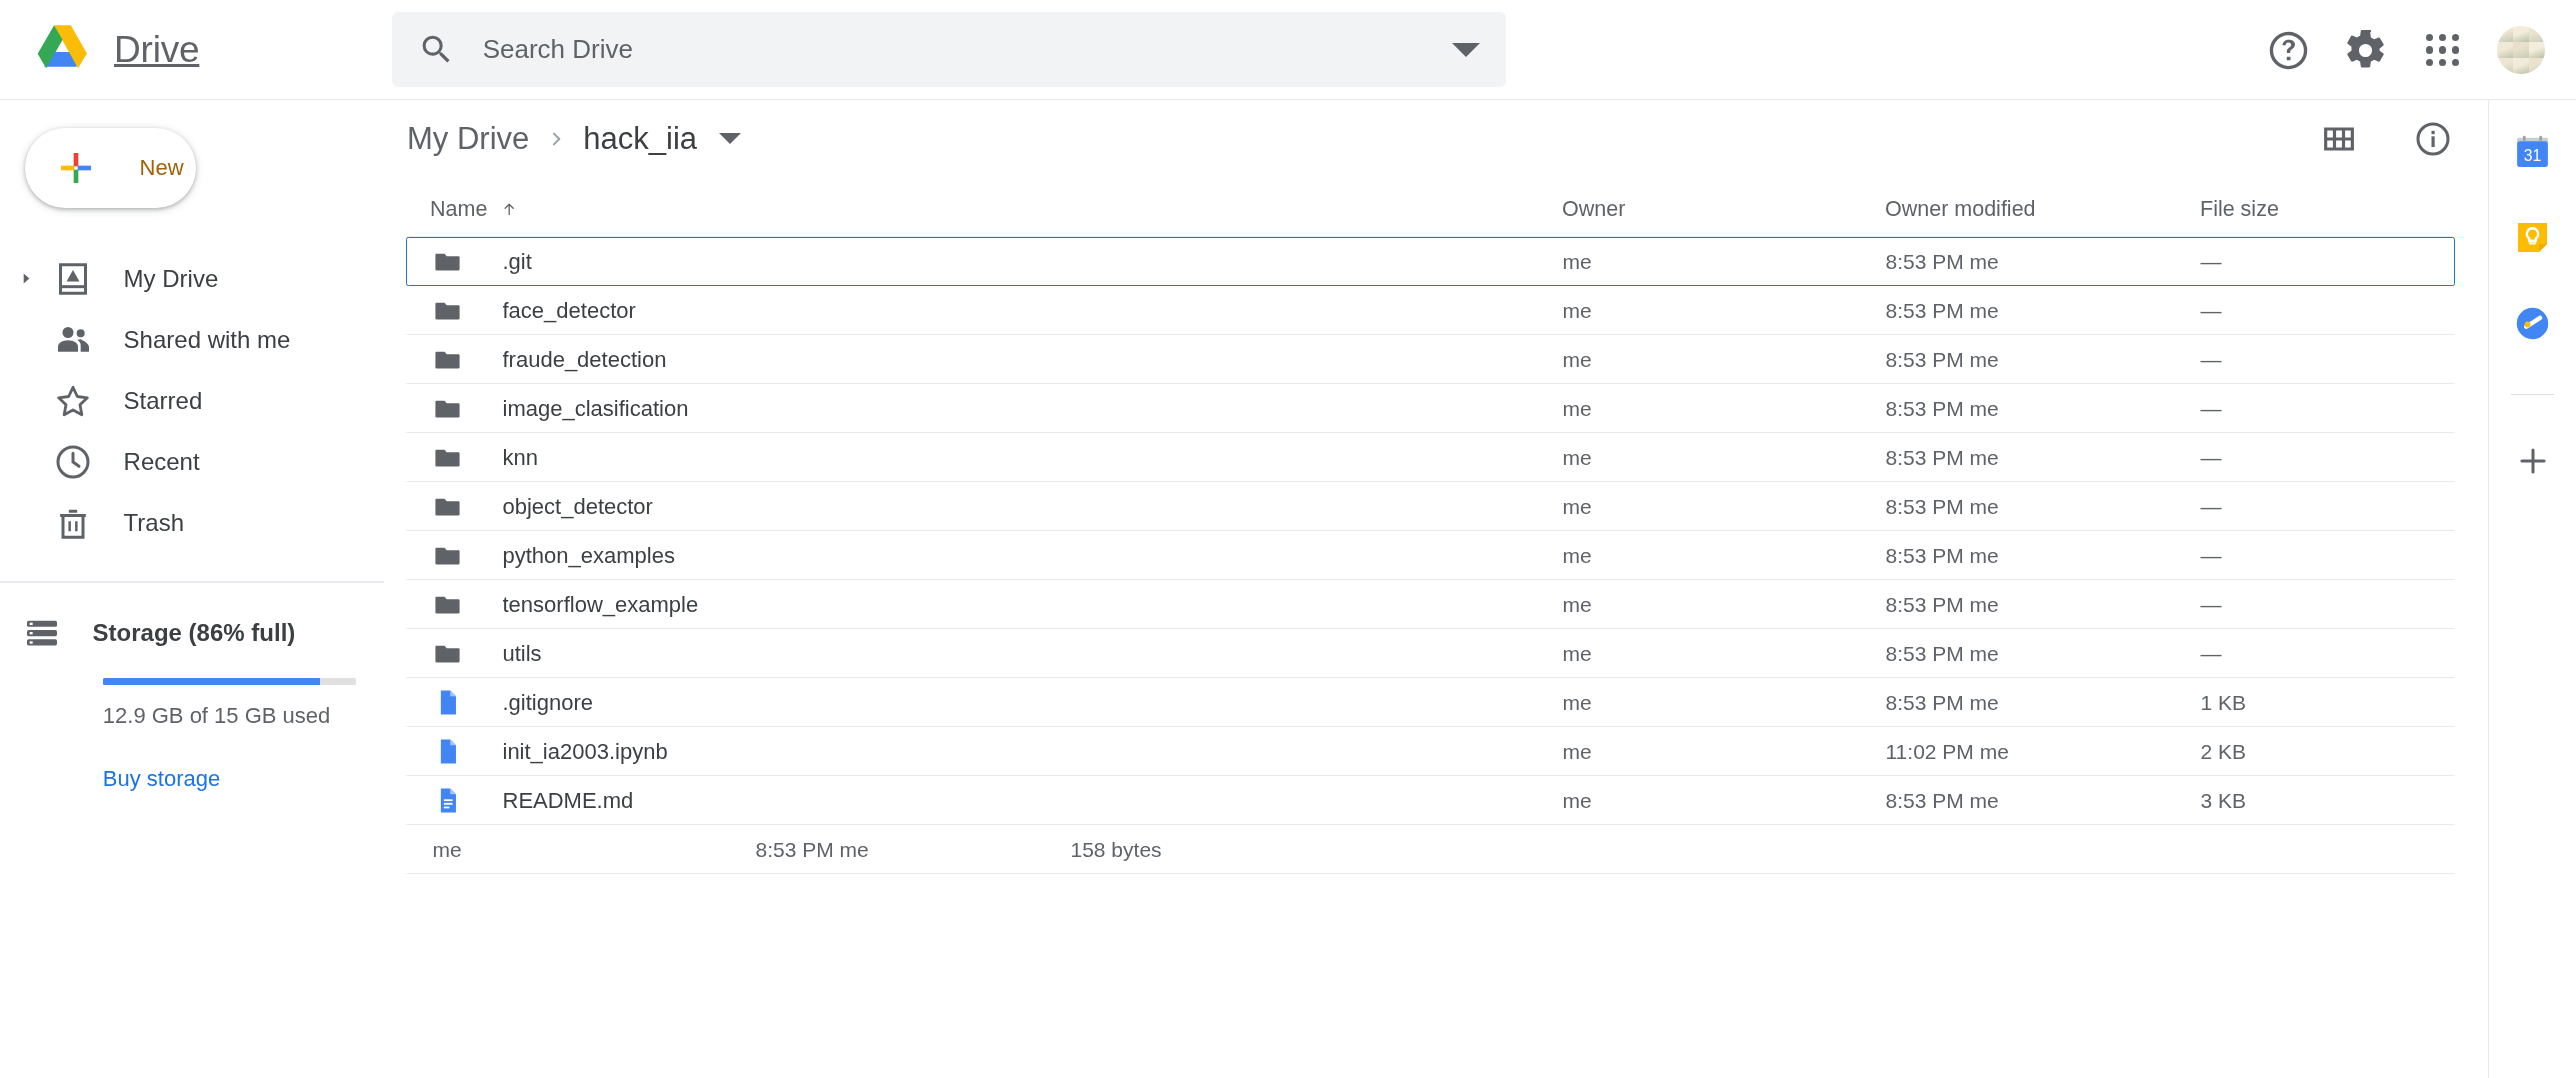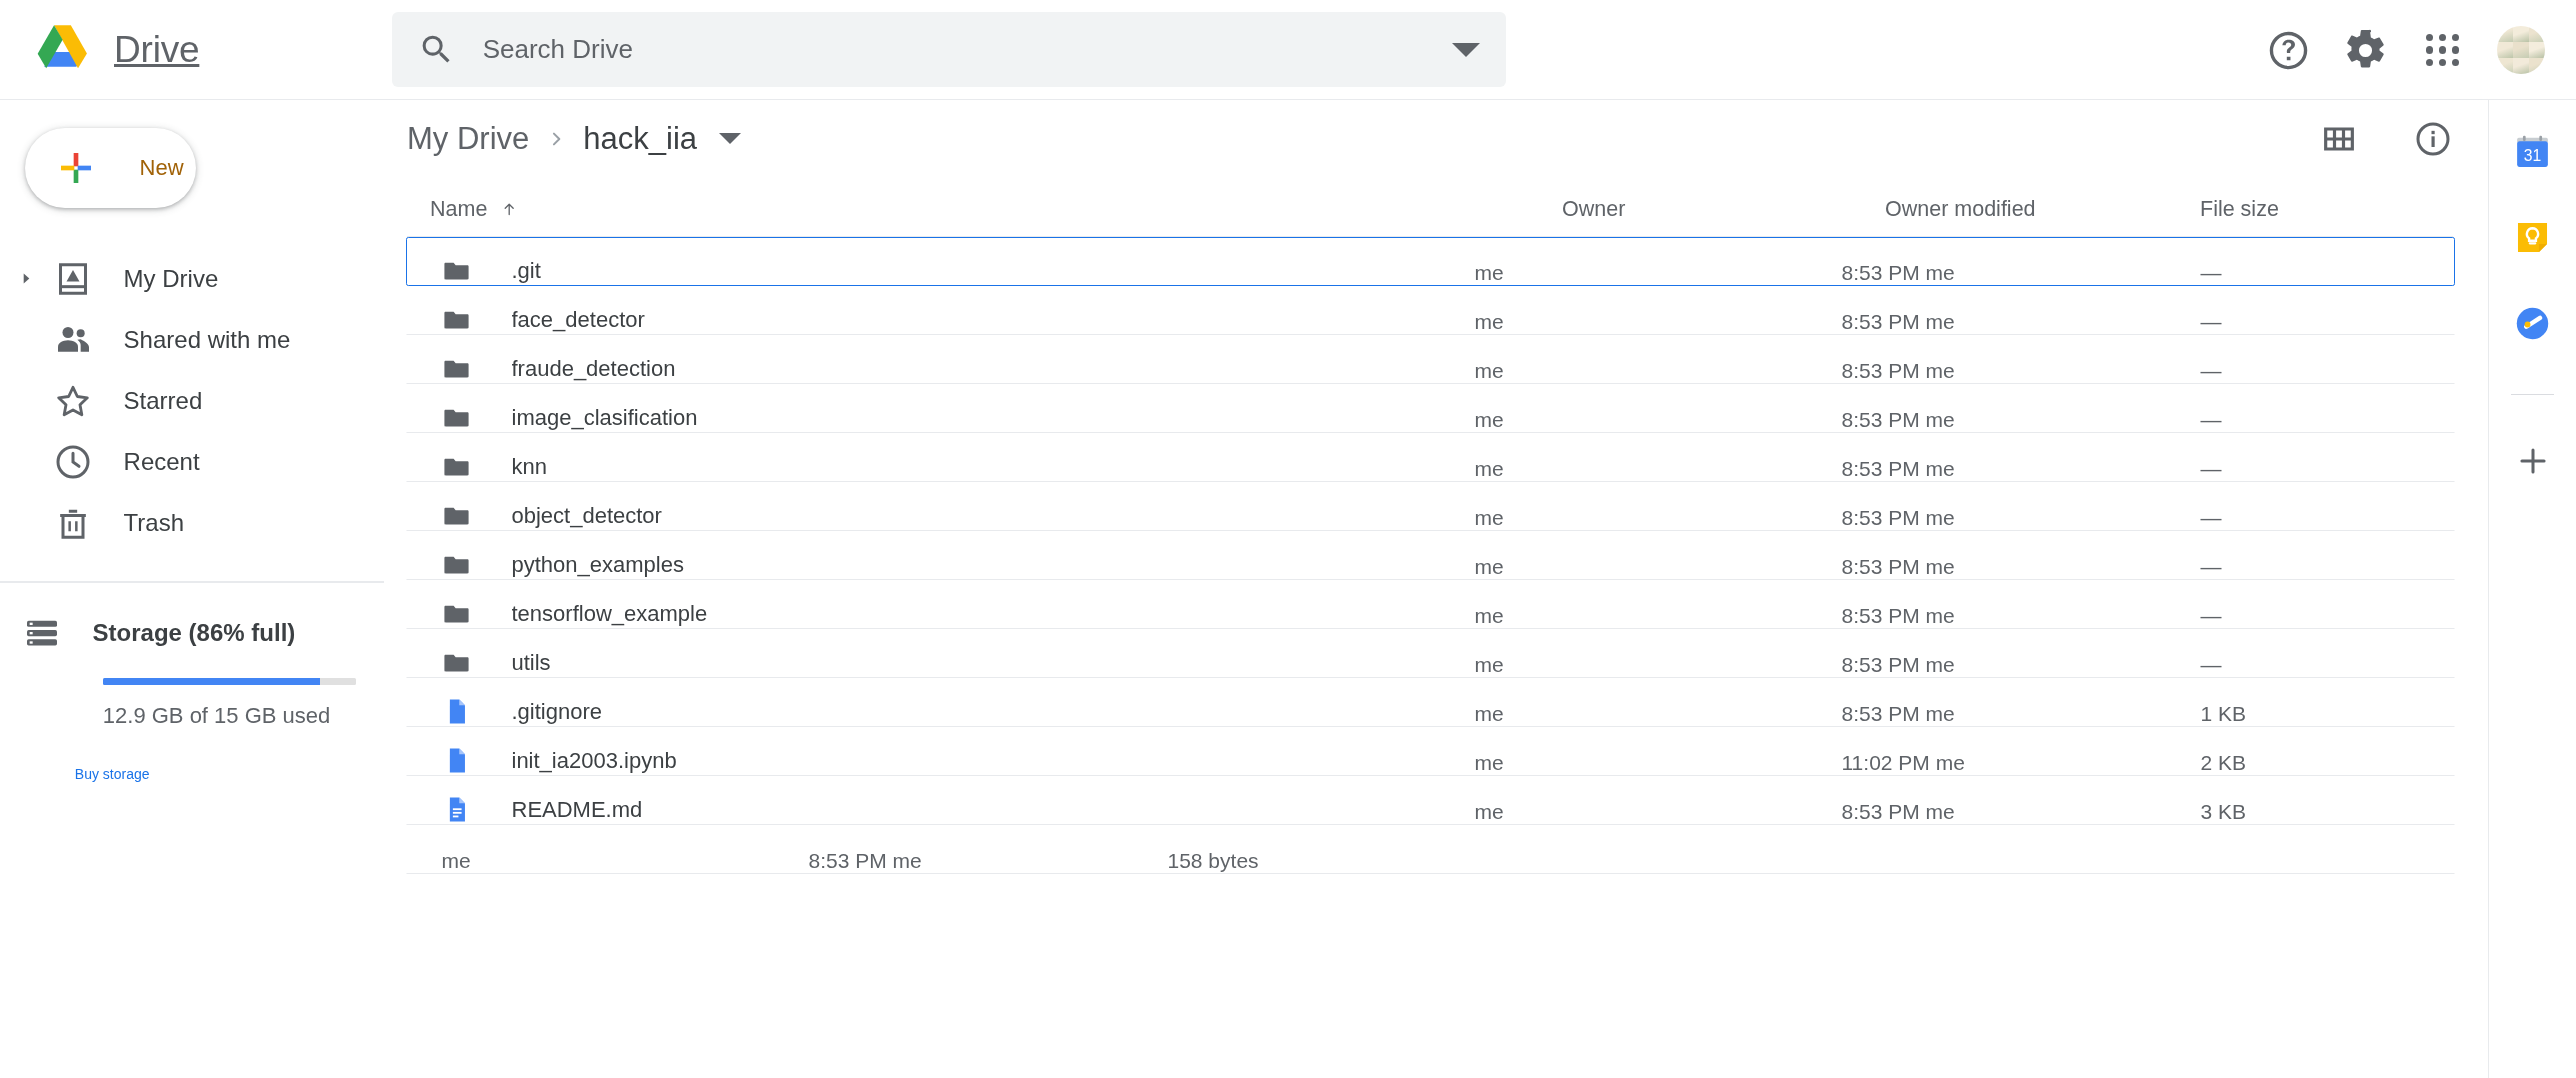--- a/index.html
+++ b/index.html
@@ -247,9 +247,9 @@
 
   .t-row {
     display: flex;
-    align-items: flex-end;
+    align-items: center;
     height: 49px;
-    padding: 0 0 0 35px;
+    padding: 0 0 0 26px;
     border-bottom: 1.5px solid #e8eaed;
     cursor: pointer;
     border-top: 1.5px solid transparent;
@@ -257,7 +257,6 @@
     border-right: 1.5px solid transparent;
     border-radius: 0;
     margin: 0 -1.5px;
-    gap: 44px;
   }
   .t-row.selected {
     border: 1.5px solid #1a73e8;

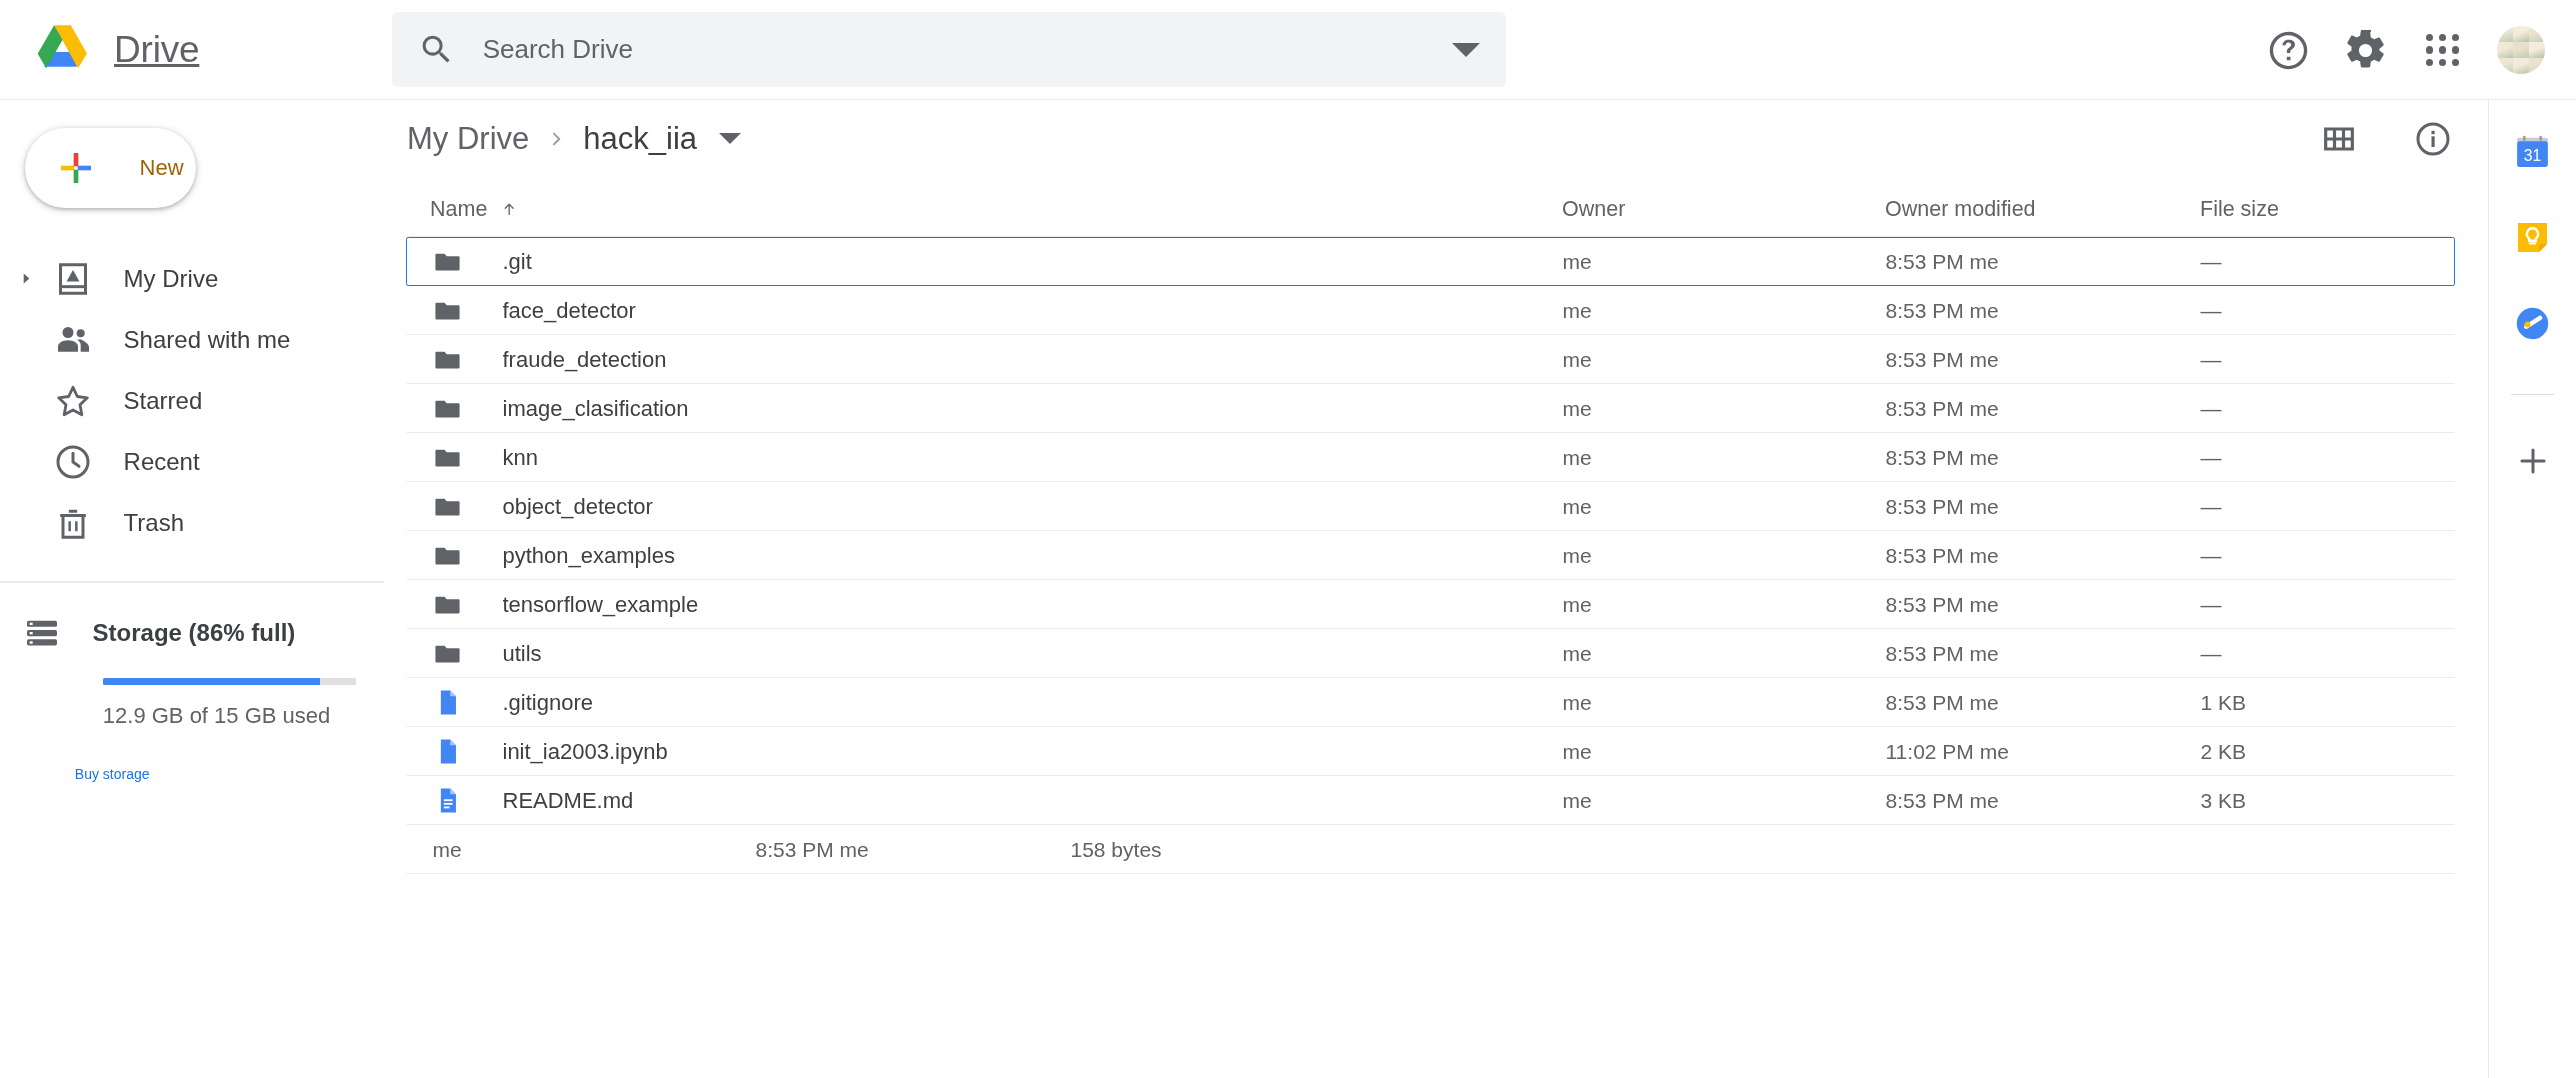--- a/index.html
+++ b/index.html
@@ -173,9 +173,9 @@
     margin: 18.4px 0 0 92px;
   }
   .buy-storage {
-    font-size: 14px;
+    font-size: 22px;
     color: #1a73e8;
-    margin: 37px 0 0 64px;
+    margin: 37px 0 0 92px;
     cursor: pointer;
     display: inline-block;
   }

